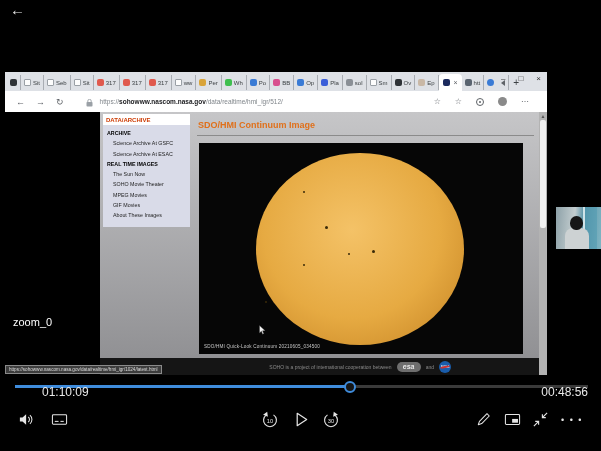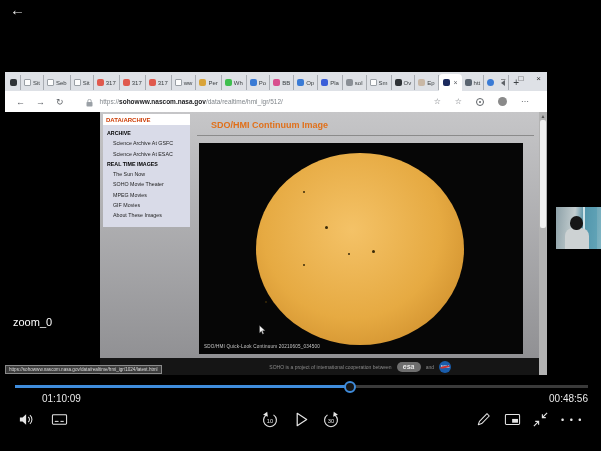--- a/index.html
+++ b/index.html
@@ -49,7 +49,7 @@
   .side-item.hdr { font-weight:bold; color:#000; padding-left:1px; }
 
   .main { position:absolute; left:95px; right:5px; top:0; }
-  .page-heading { margin-top:8px; margin-left:16px; color:#e0701a; font-weight:bold; font-size:9px; }
+  .page-heading { margin-top:8px; margin-left:3px; color:#e0701a; font-weight:bold; font-size:9px; }
   .heading-rule { border:none; border-top:1px solid #8b8b8b; margin:5px 0 0 2px; }
 
   .sun-box { position:relative; margin:7px 0 0 4px; width:324px; height:211px; background:#060606; }

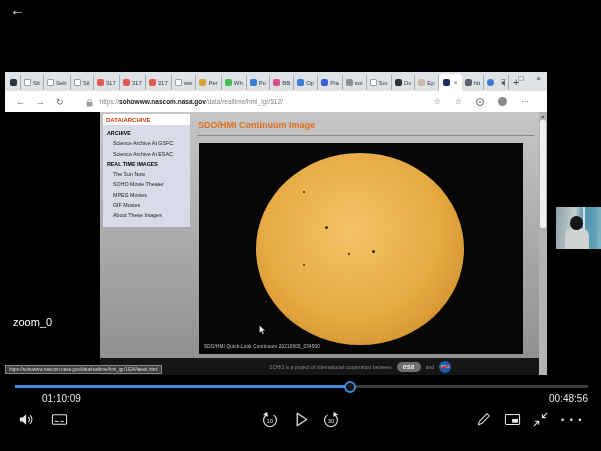--- a/index.html
+++ b/index.html
@@ -87,7 +87,7 @@
   .timeline-fill { position:absolute; left:0; top:0; height:3px; background:#3f8cdc; width:var(--progress,58.5%); }
   .timeline-thumb { position:absolute; top:-4.5px; left:calc(var(--progress,58.5%) - 6px); width:12px; height:12px;
                     border:2px solid #3f8cdc; border-radius:50%; background:#161616; }
-  .time { position:absolute; top:393px; color:#e9e9e9; font-size:10px;padding-left:28px; }
+  .time { position:absolute; top:385px; color:#e9e9e9; font-size:12px;padding-left:28px; }
   .time.elapsed { left:14px; }
   .time.remaining { right:13px; }
 

